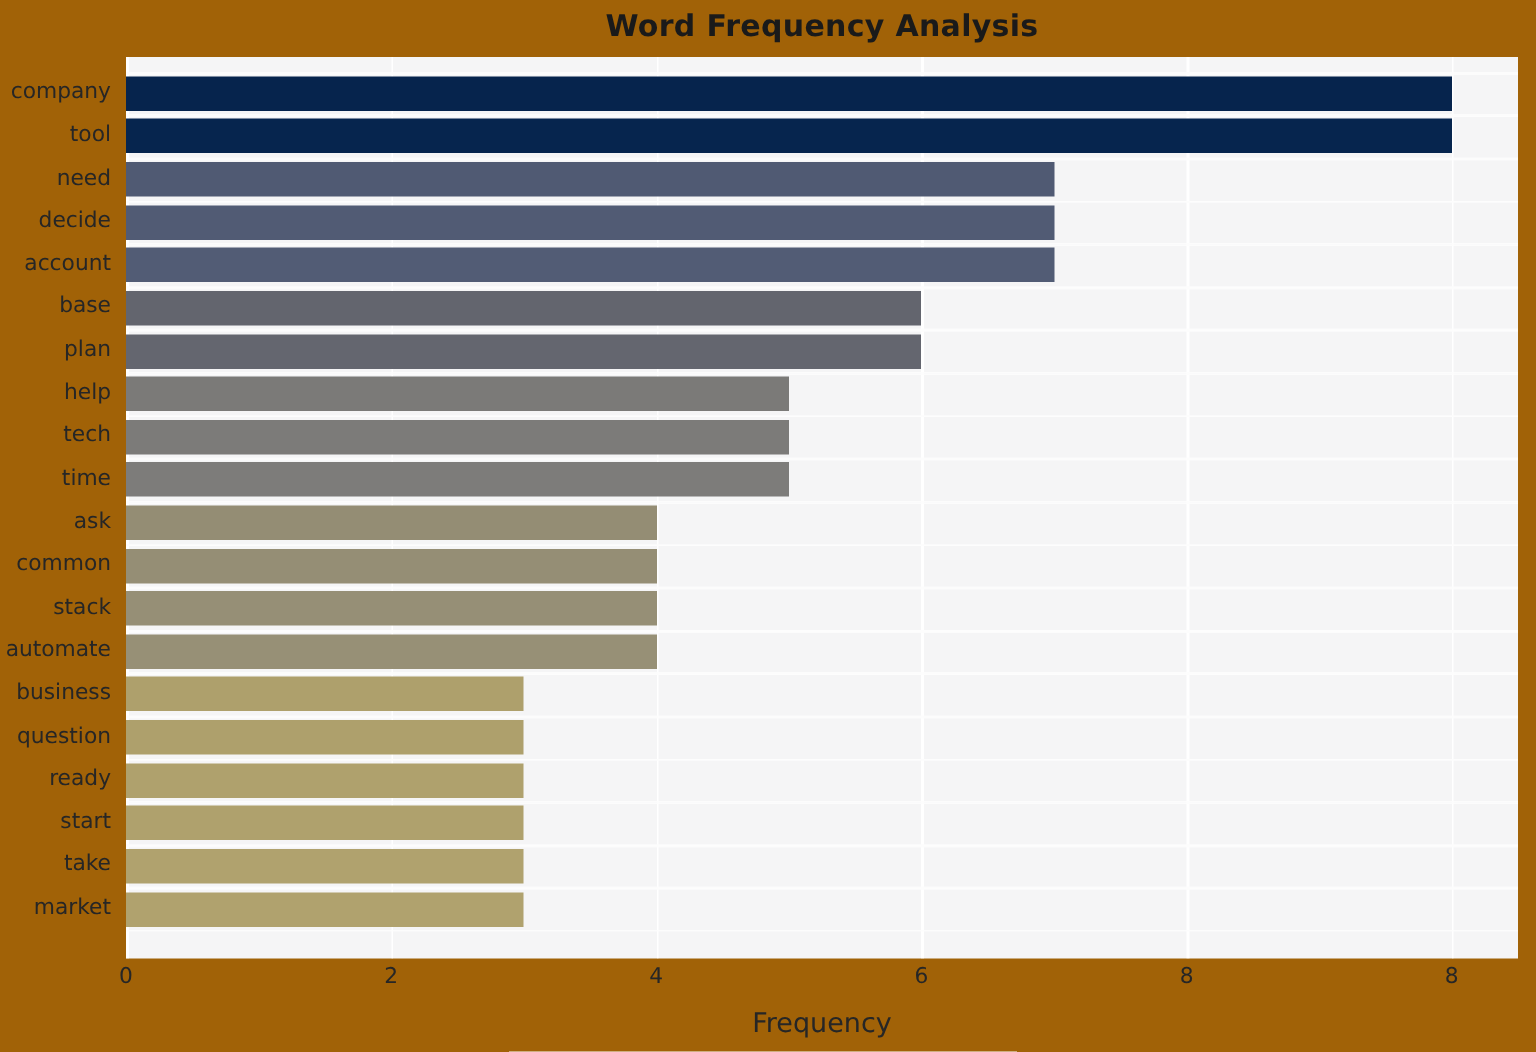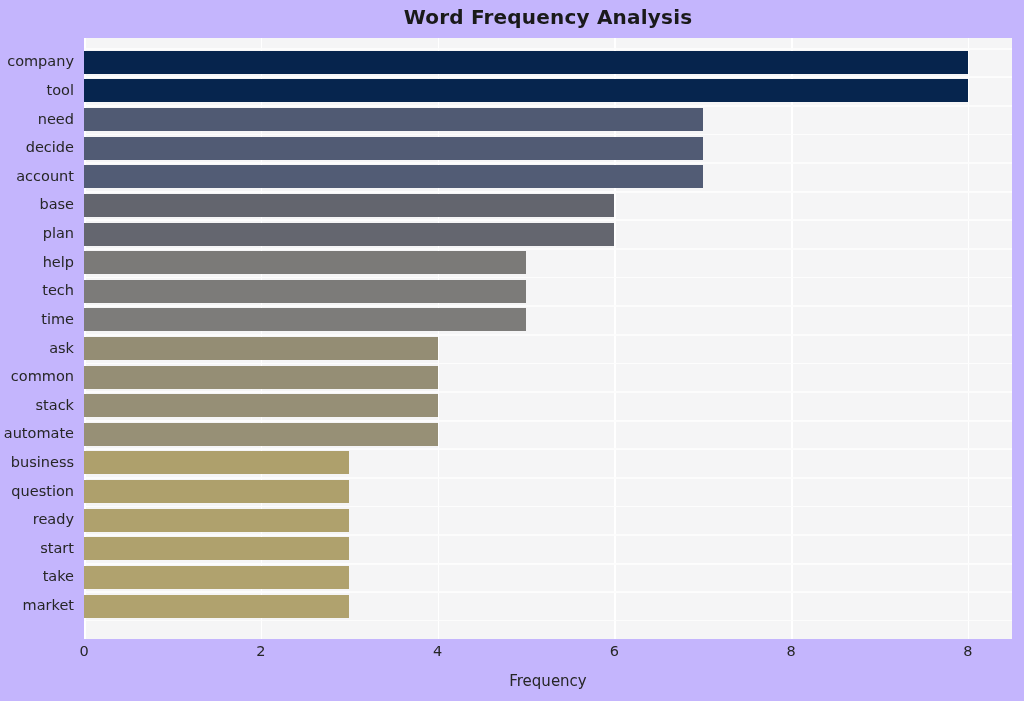--- a/index.html
+++ b/index.html
@@ -128,7 +128,7 @@
 </head>
 <body>
 
-<div id="figure" style="background: #c4b5fd;">
+<div id="figure" style="background: #a16207;">
 
   <div id="chart-title" style="color: rgb(26, 26, 26);">Word Frequency Analysis</div>
 

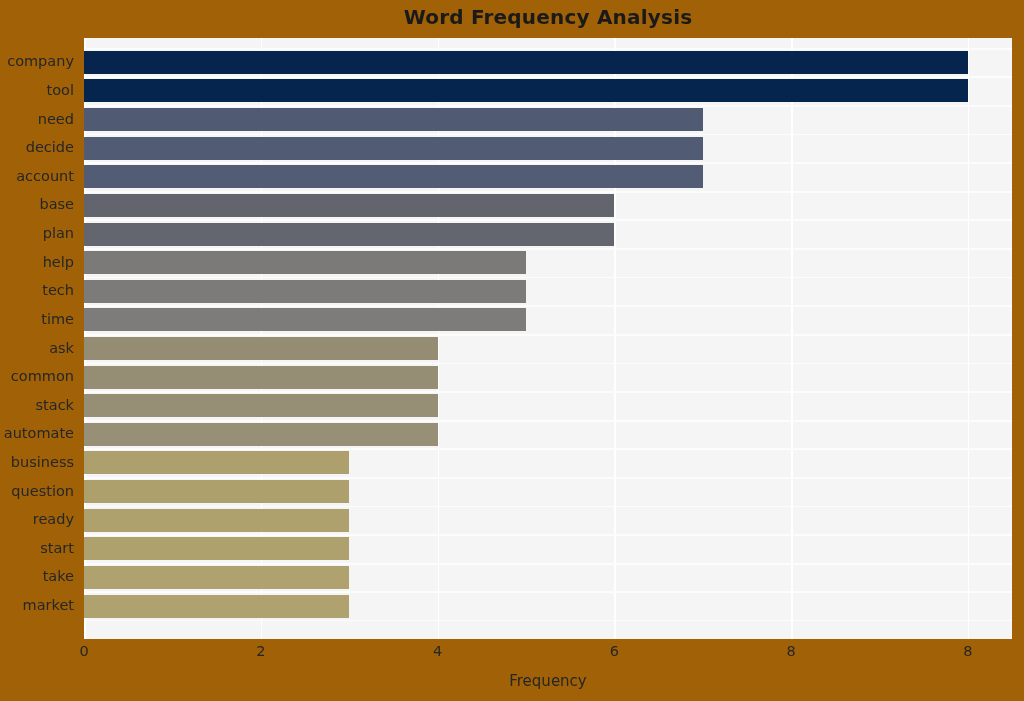--- a/index.html
+++ b/index.html
@@ -120,7 +120,7 @@
     top: 672px;
     width: 928px;
     text-align: center;
-    font-size: 15px;
+    font-size: 18px;
     color: #262626;
     white-space: nowrap;
   }

